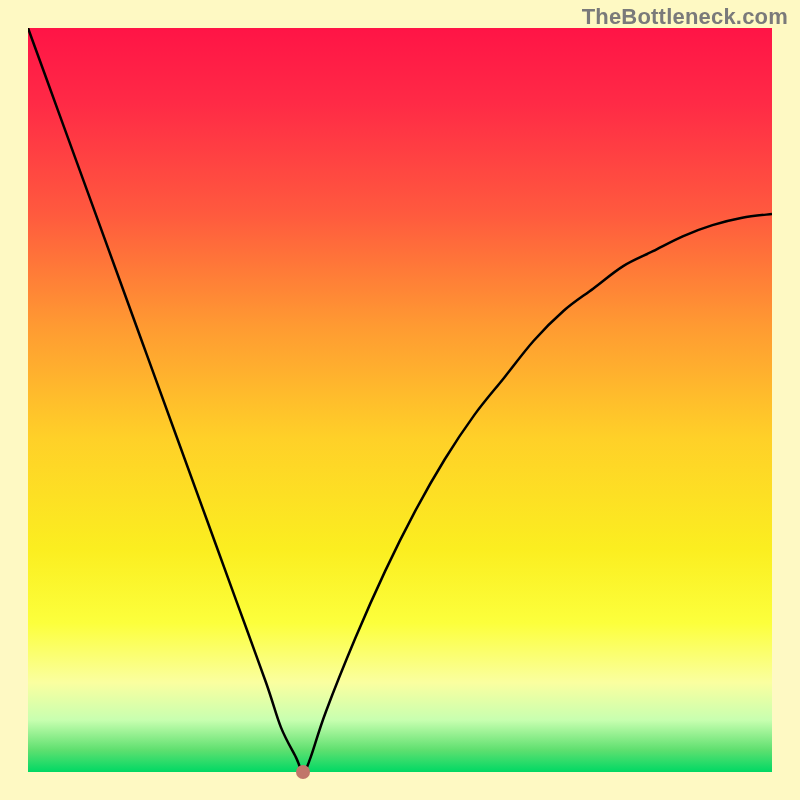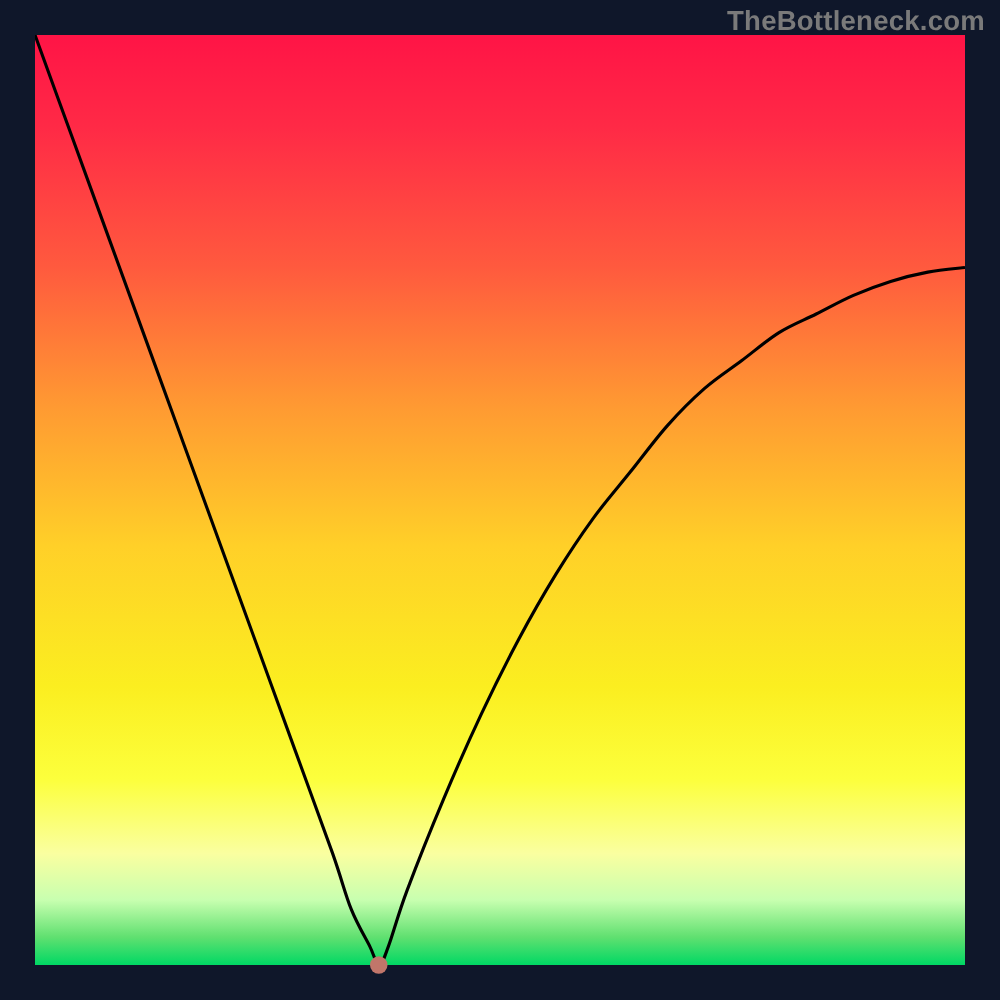--- a/index.html
+++ b/index.html
@@ -16,7 +16,7 @@
     top: 0;
     width: 800px;
     height: 800px;
-    background: #0f172a;
+    background: #fef9c3;
   }
   .plot-area {
     position: absolute;

